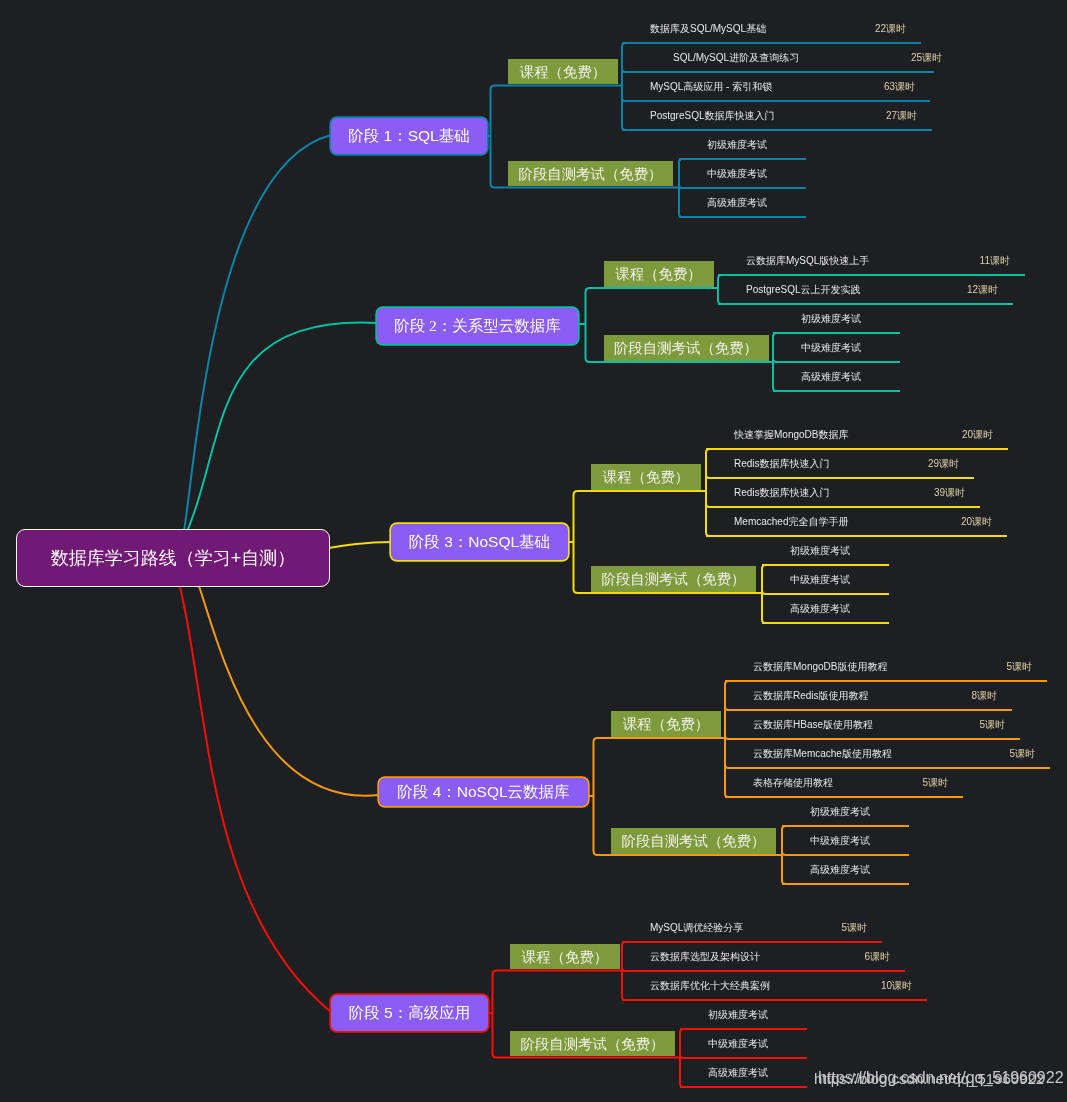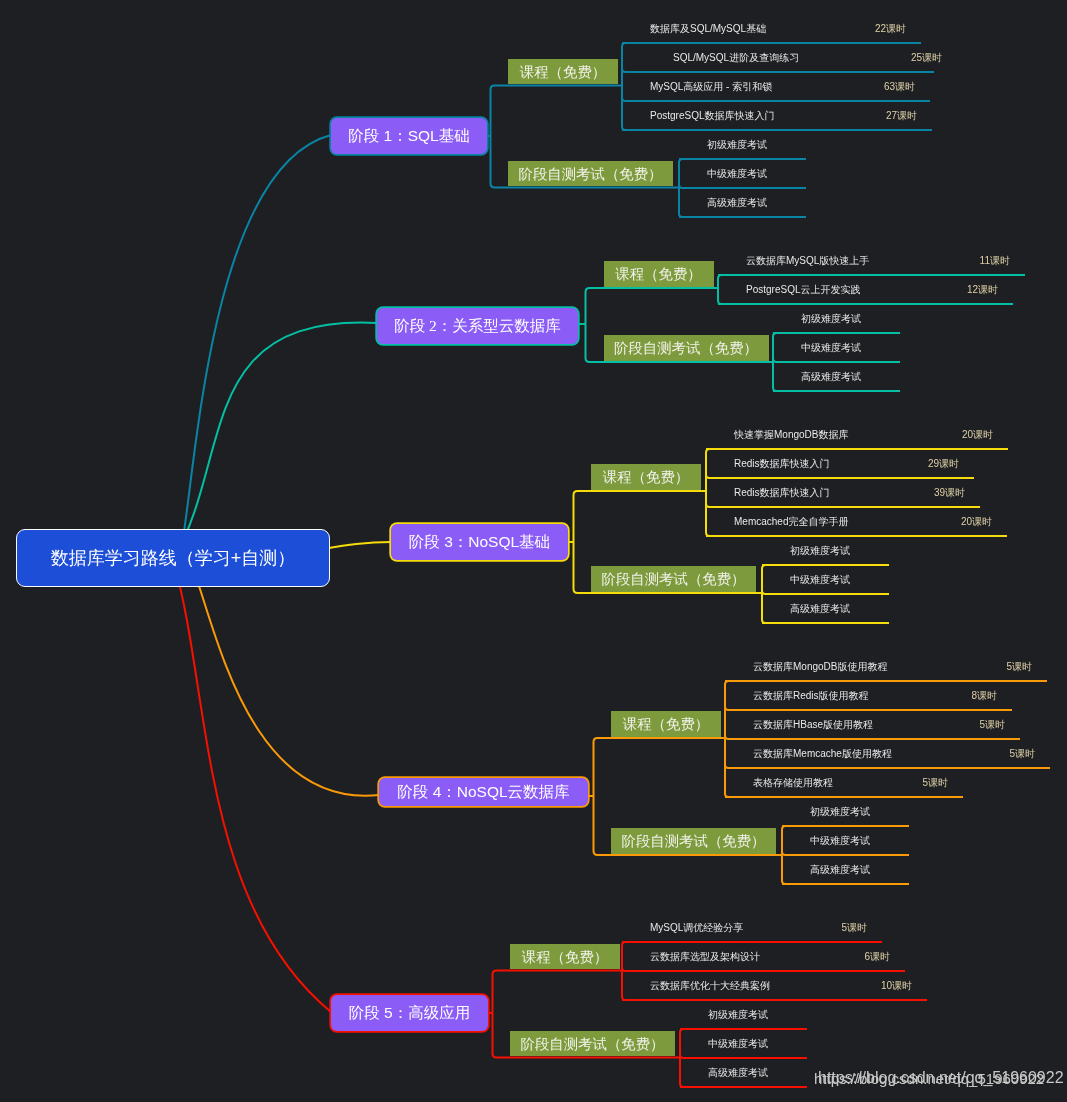--- a/index.html
+++ b/index.html
@@ -8,7 +8,7 @@
   #stage{position:relative;width:1067px;height:1102px;background:#1e1f22;}
   svg#links{position:absolute;left:0;top:0;width:1067px;height:1102px;}
   .node{position:absolute;box-sizing:border-box;white-space:nowrap;}
-  .root{background:#1d4ed8;border:1.6px solid #fcfcfc;border-radius:9px;color:#fff;
+  .root{background:#701a75;border:1.6px solid #fcfcfc;border-radius:9px;color:#fff;
         font-size:18px;display:flex;align-items:center;justify-content:center;}
   .stage{background:#8b5cf6;border-radius:6px;color:#fff;font-size:15.5px;
          display:flex;align-items:center;justify-content:center;}

